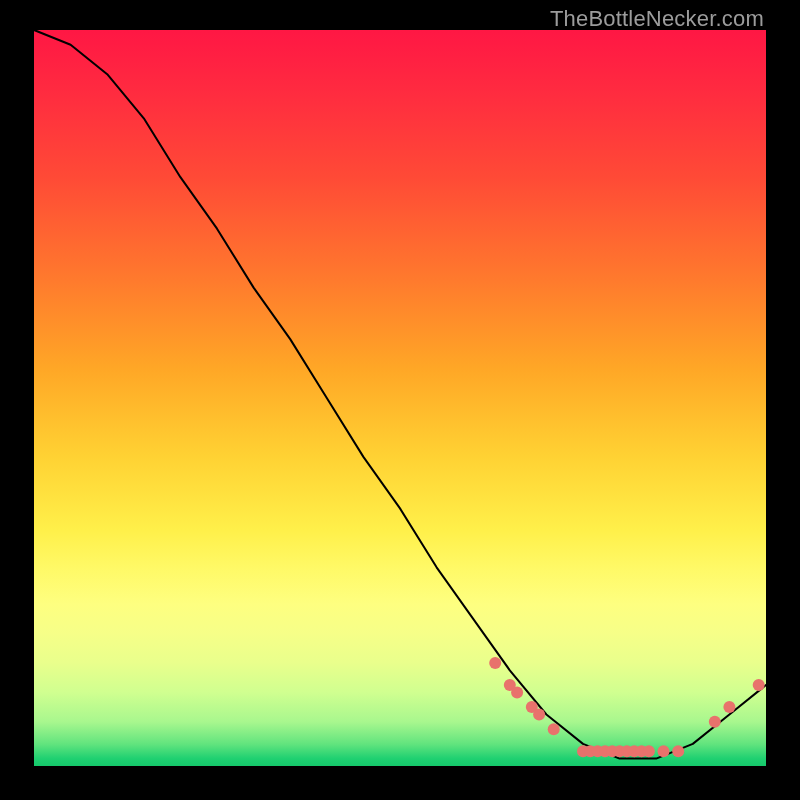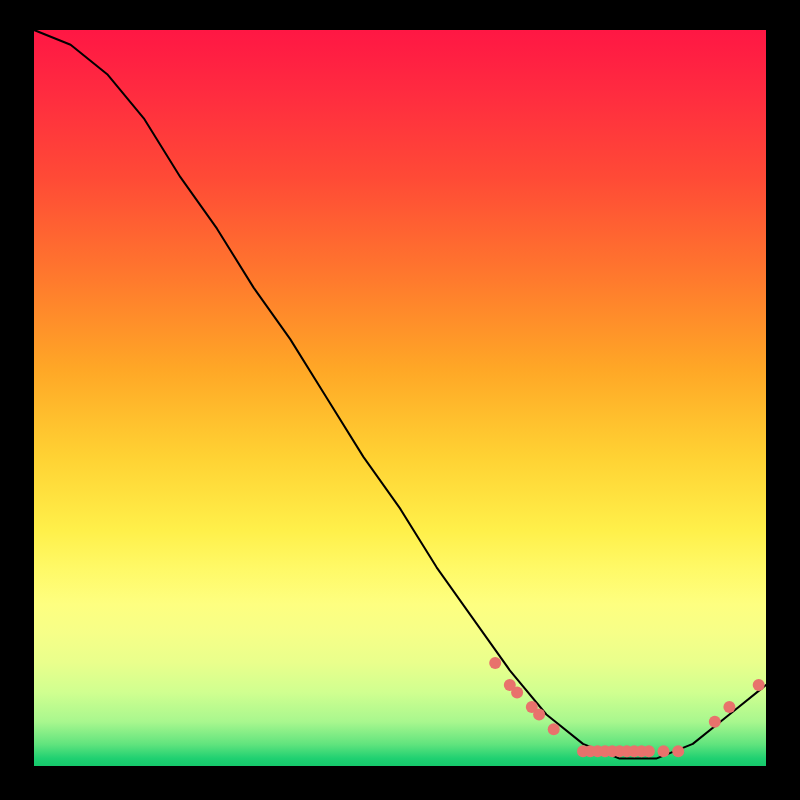--- a/index.html
+++ b/index.html
@@ -66,6 +66,7 @@
 
 <div class="frame">
 
+  <div class="watermark">TheBottleNecker.com</div>
 
   <div class="plot-area">
     <svg class="curve" viewBox="0 0 732 736" preserveAspectRatio="none">

